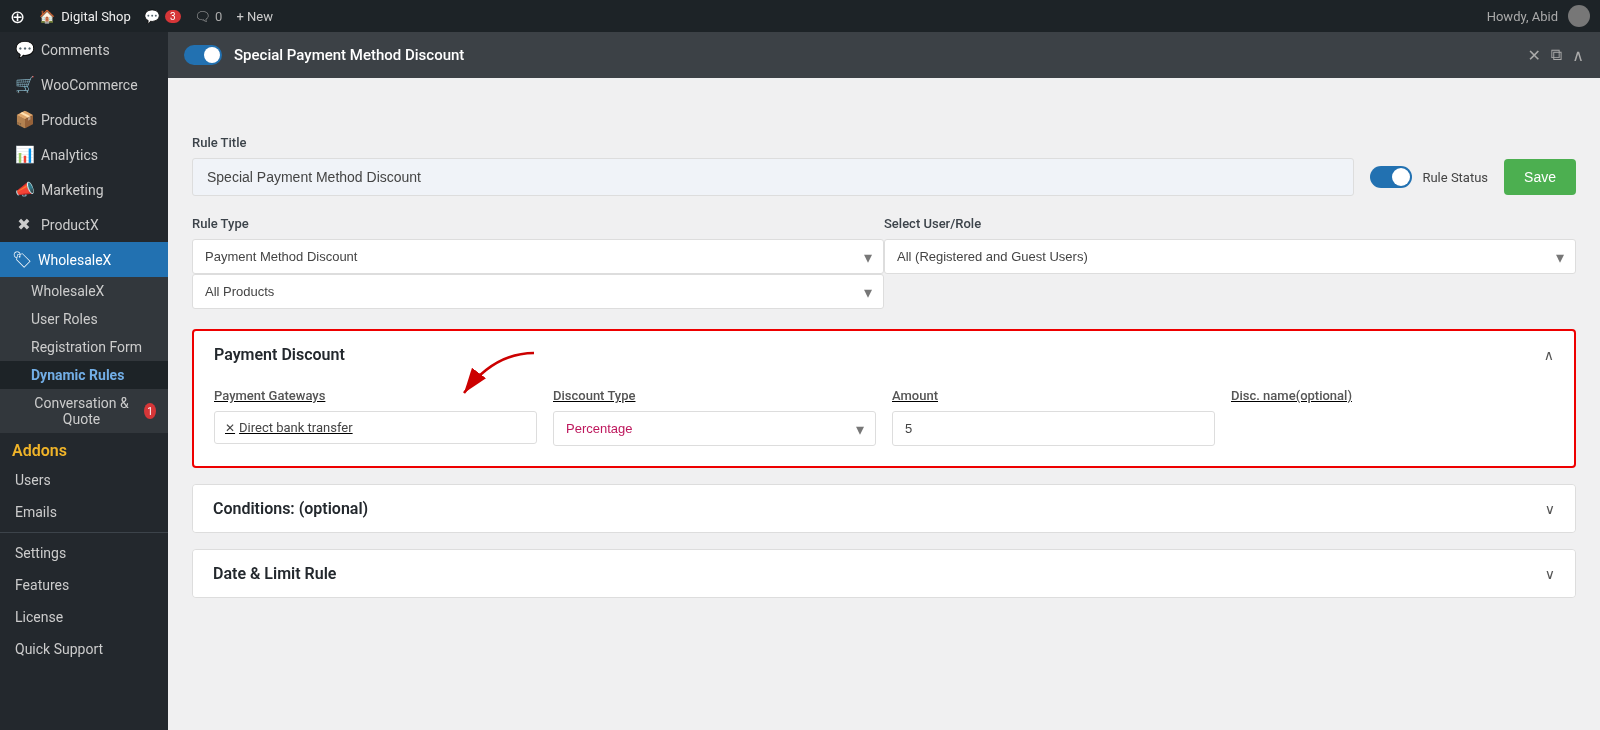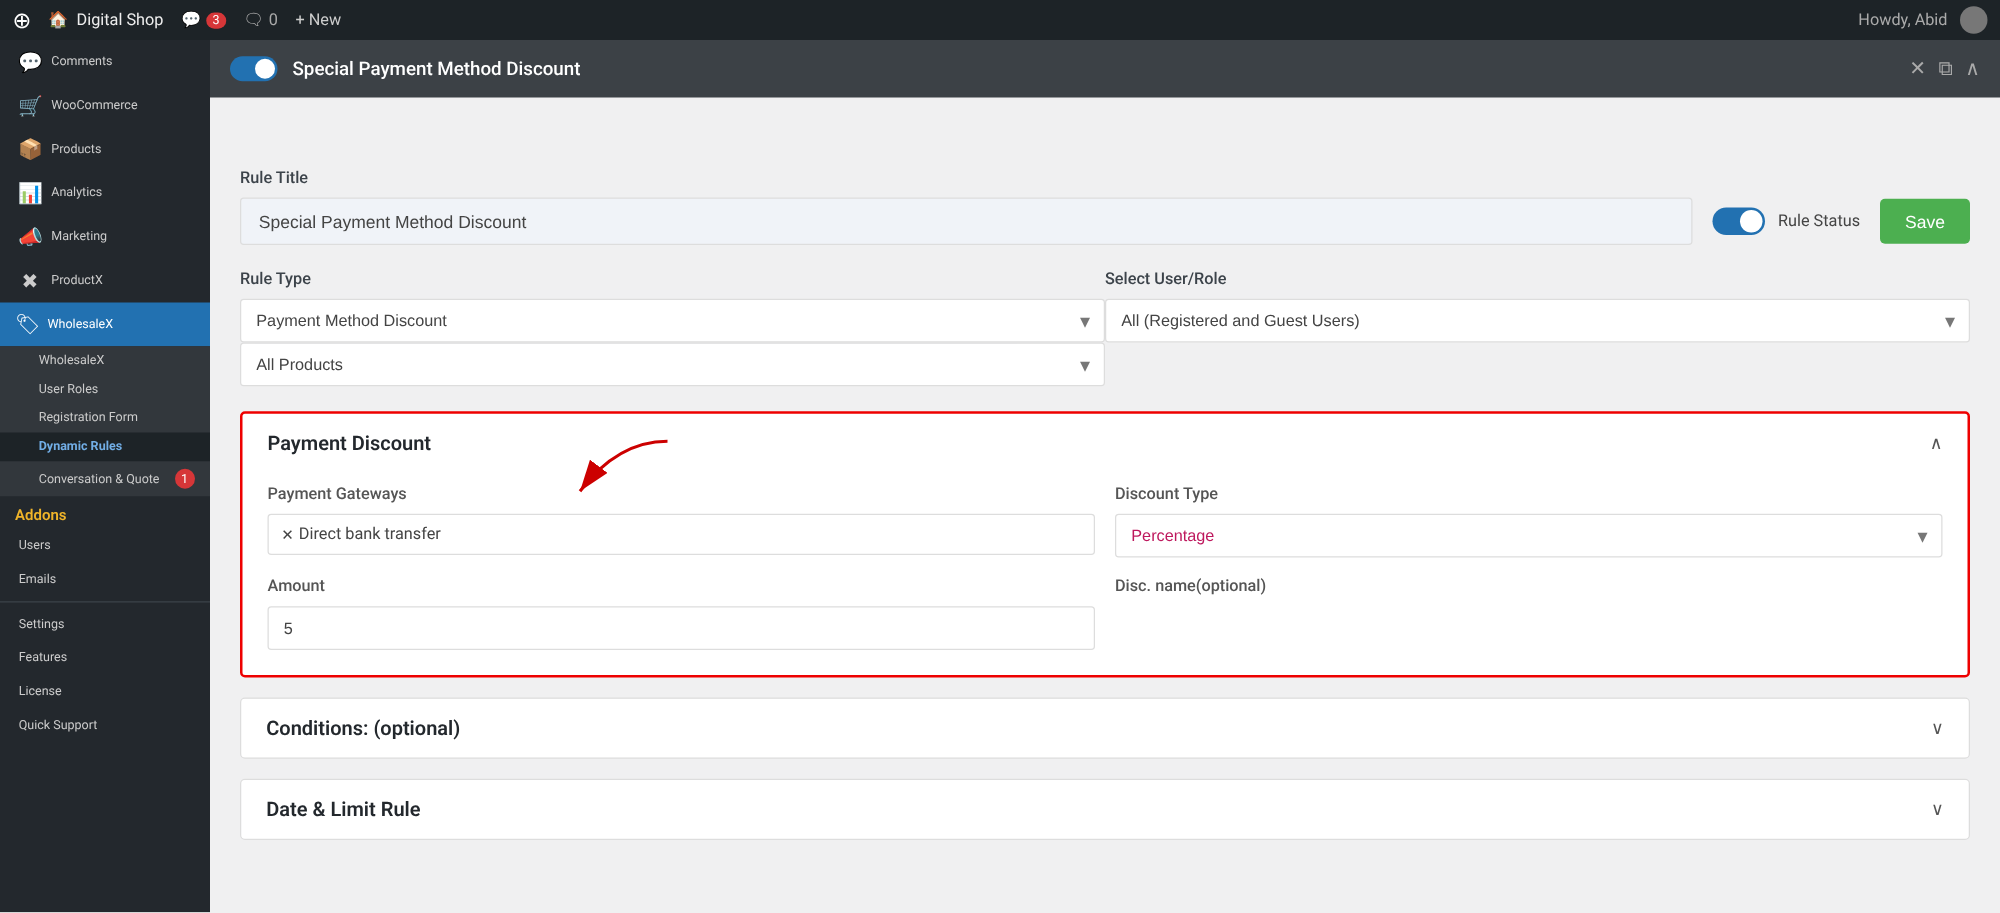--- a/index.html
+++ b/index.html
@@ -48,7 +48,7 @@
     }
     .sidebar-item.active { background: #2271b1; color: #fff; border-left-color: #72aee6; }
     .sidebar-icon { font-size: 16px; width: 18px; text-align: center; }
-    .sidebar-label { font-size: 10px; }
+    .sidebar-label { font-size: 14px; }
 
     .sidebar-submenu { background: #32373c; }
     .sidebar-submenu .sidebar-item { padding: 6px 12px 6px 28px; font-size: 13px; }

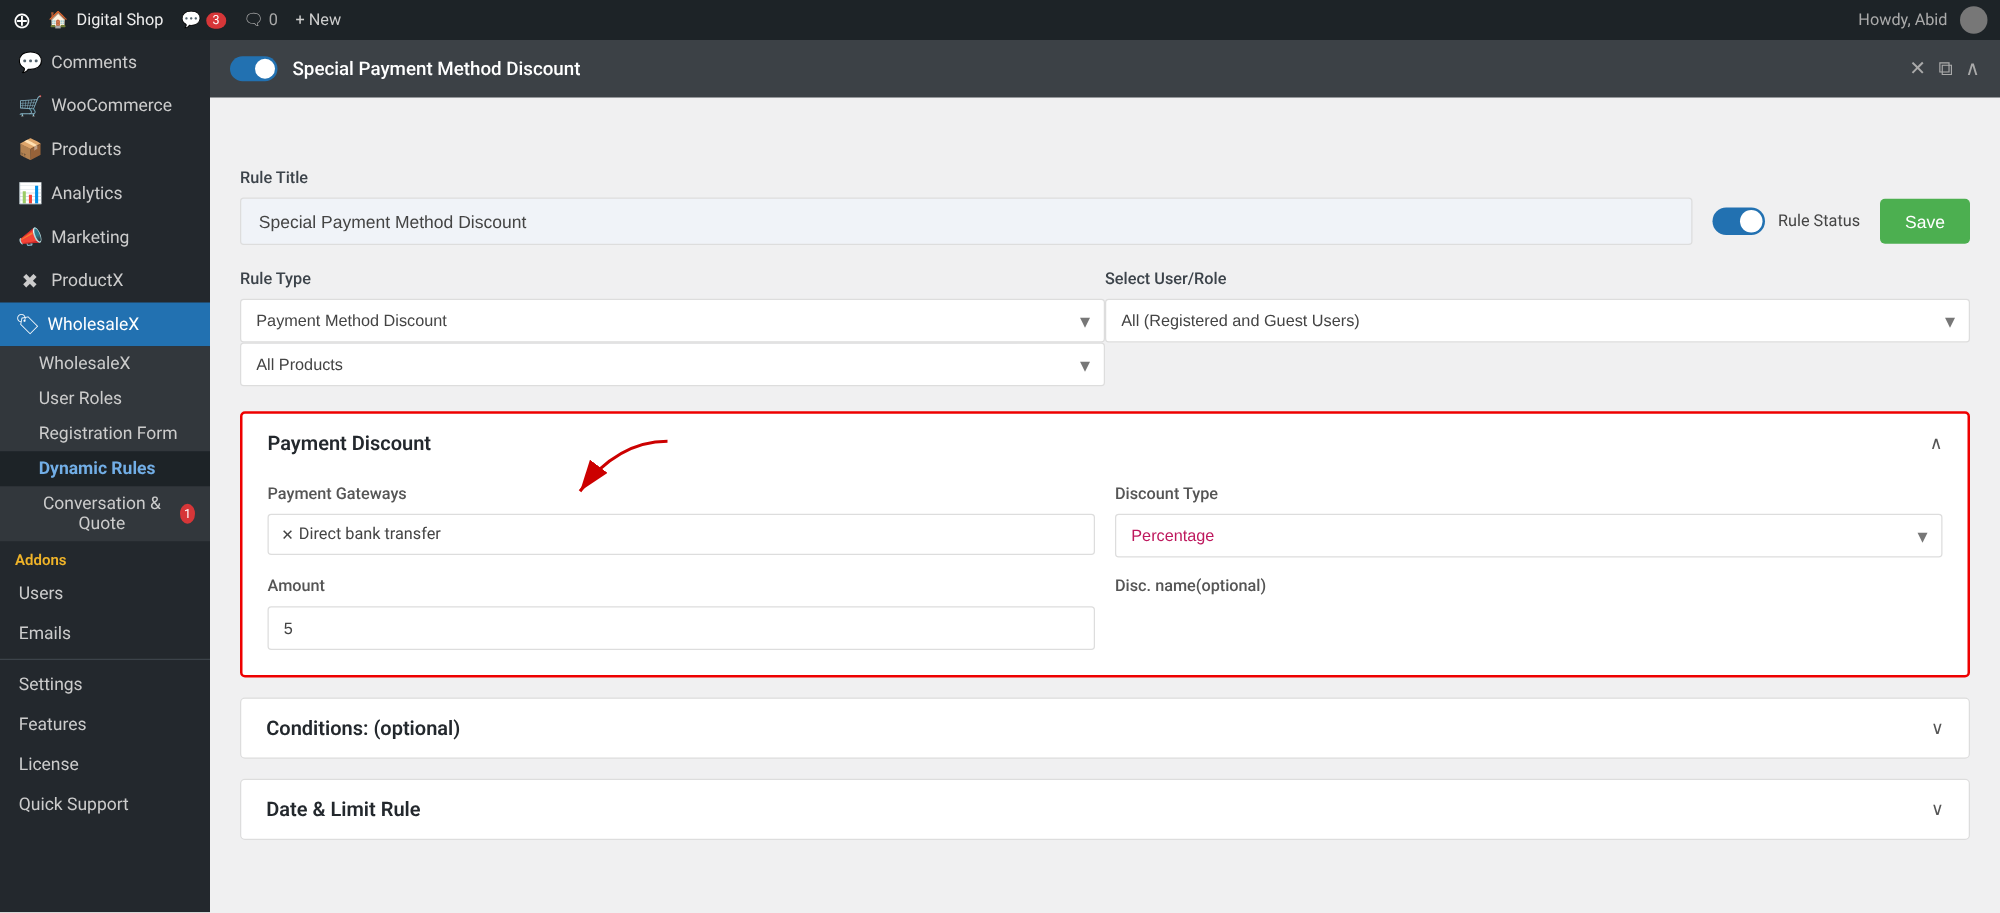--- a/index.html
+++ b/index.html
@@ -159,7 +159,7 @@
     .section-title { font-size: 16px; font-weight: 600; color: #23282d; }
     .section-content { padding: 10px 20px 20px; }
 
-    .payment-grid { display: grid; grid-template-columns: 1fr 1fr; gap: 16px; }
+    .payment-grid { display: grid; grid-template-columns: 1fr 1fr 1fr 1fr; gap: 16px; text-decoration: underline; }
     .field-label { font-size: 13px; color: #555; margin-bottom: 8px; display: block; font-weight: 500; }
 
     .gateway-tag-input {

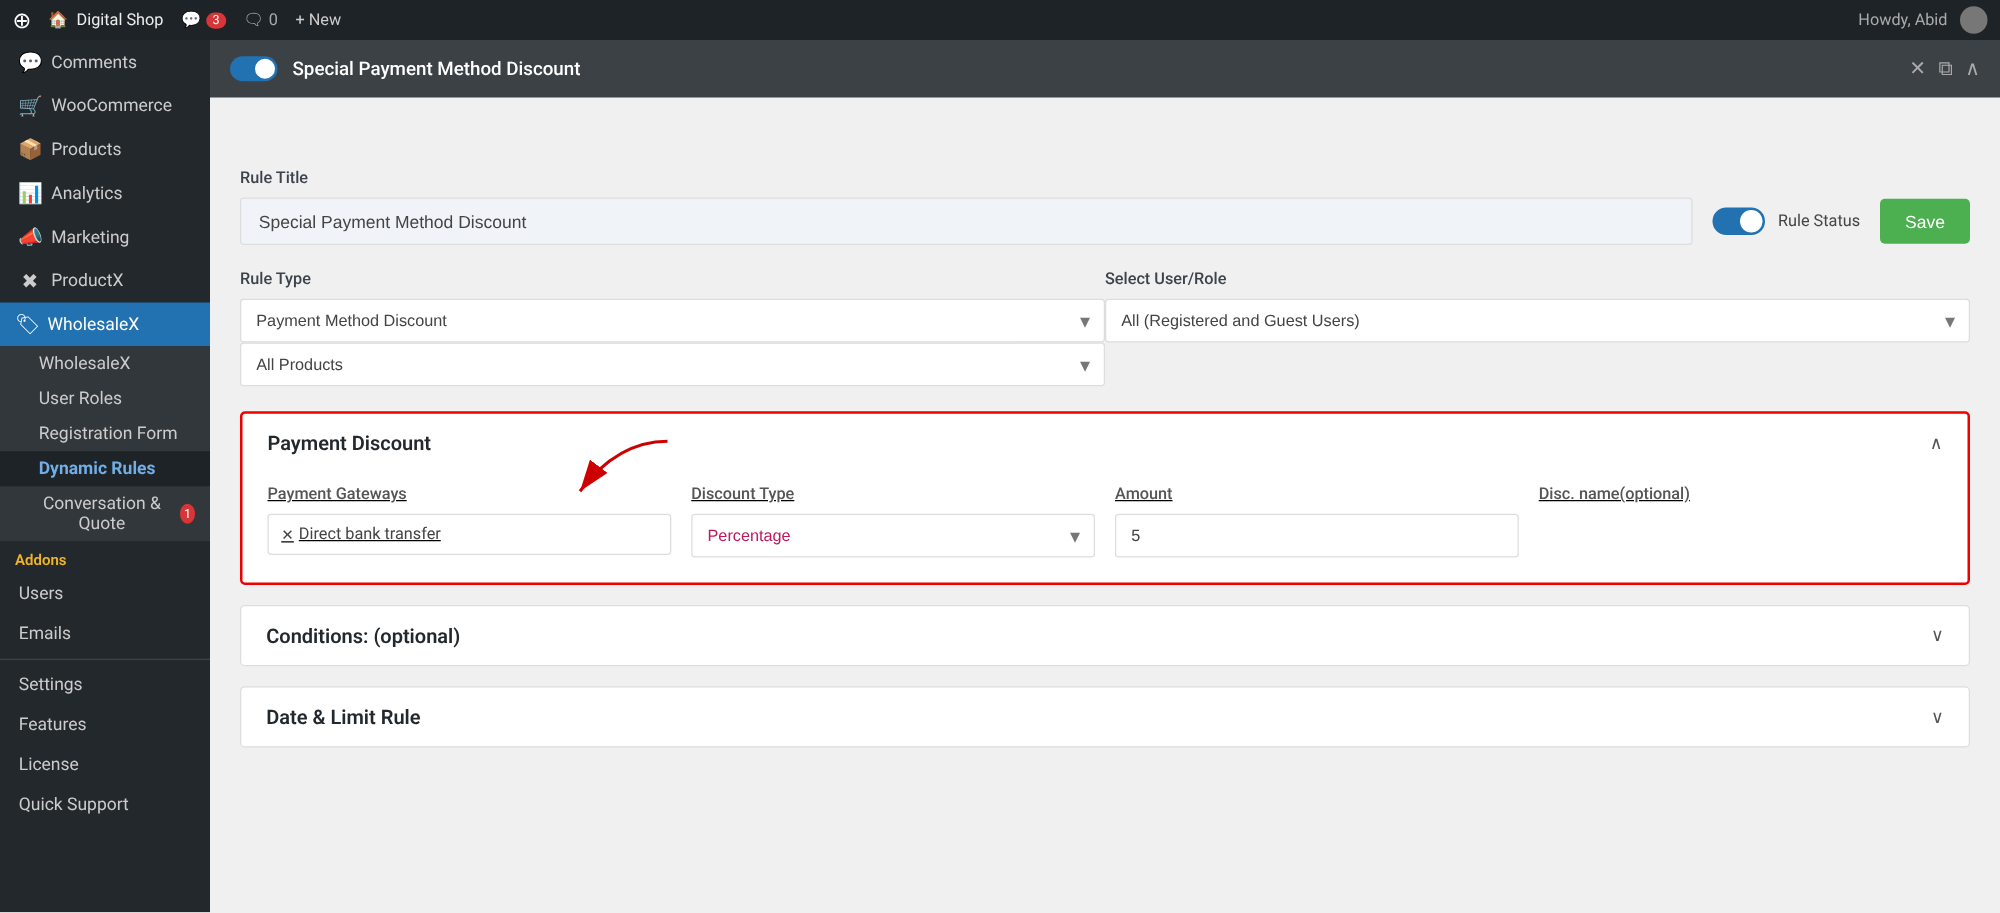--- a/index.html
+++ b/index.html
@@ -66,7 +66,7 @@
 
     .sidebar-separator { height: 1px; background: #3c434a; margin: 4px 0; }
 
-    .addons-label { color: #f0b429; font-size: 12px; padding: 8px 12px 4px; font-weight: 600; }
+    .addons-label { color: #f0b429; font-size: 16px; padding: 8px 12px 4px; font-weight: 600; }
 
     .conv-badge { background: #d63638; color: #fff; border-radius: 50%; font-size: 10px; width: 16px; height: 16px; display: flex; align-items: center; justify-content: center; margin-left: 4px; }
 

